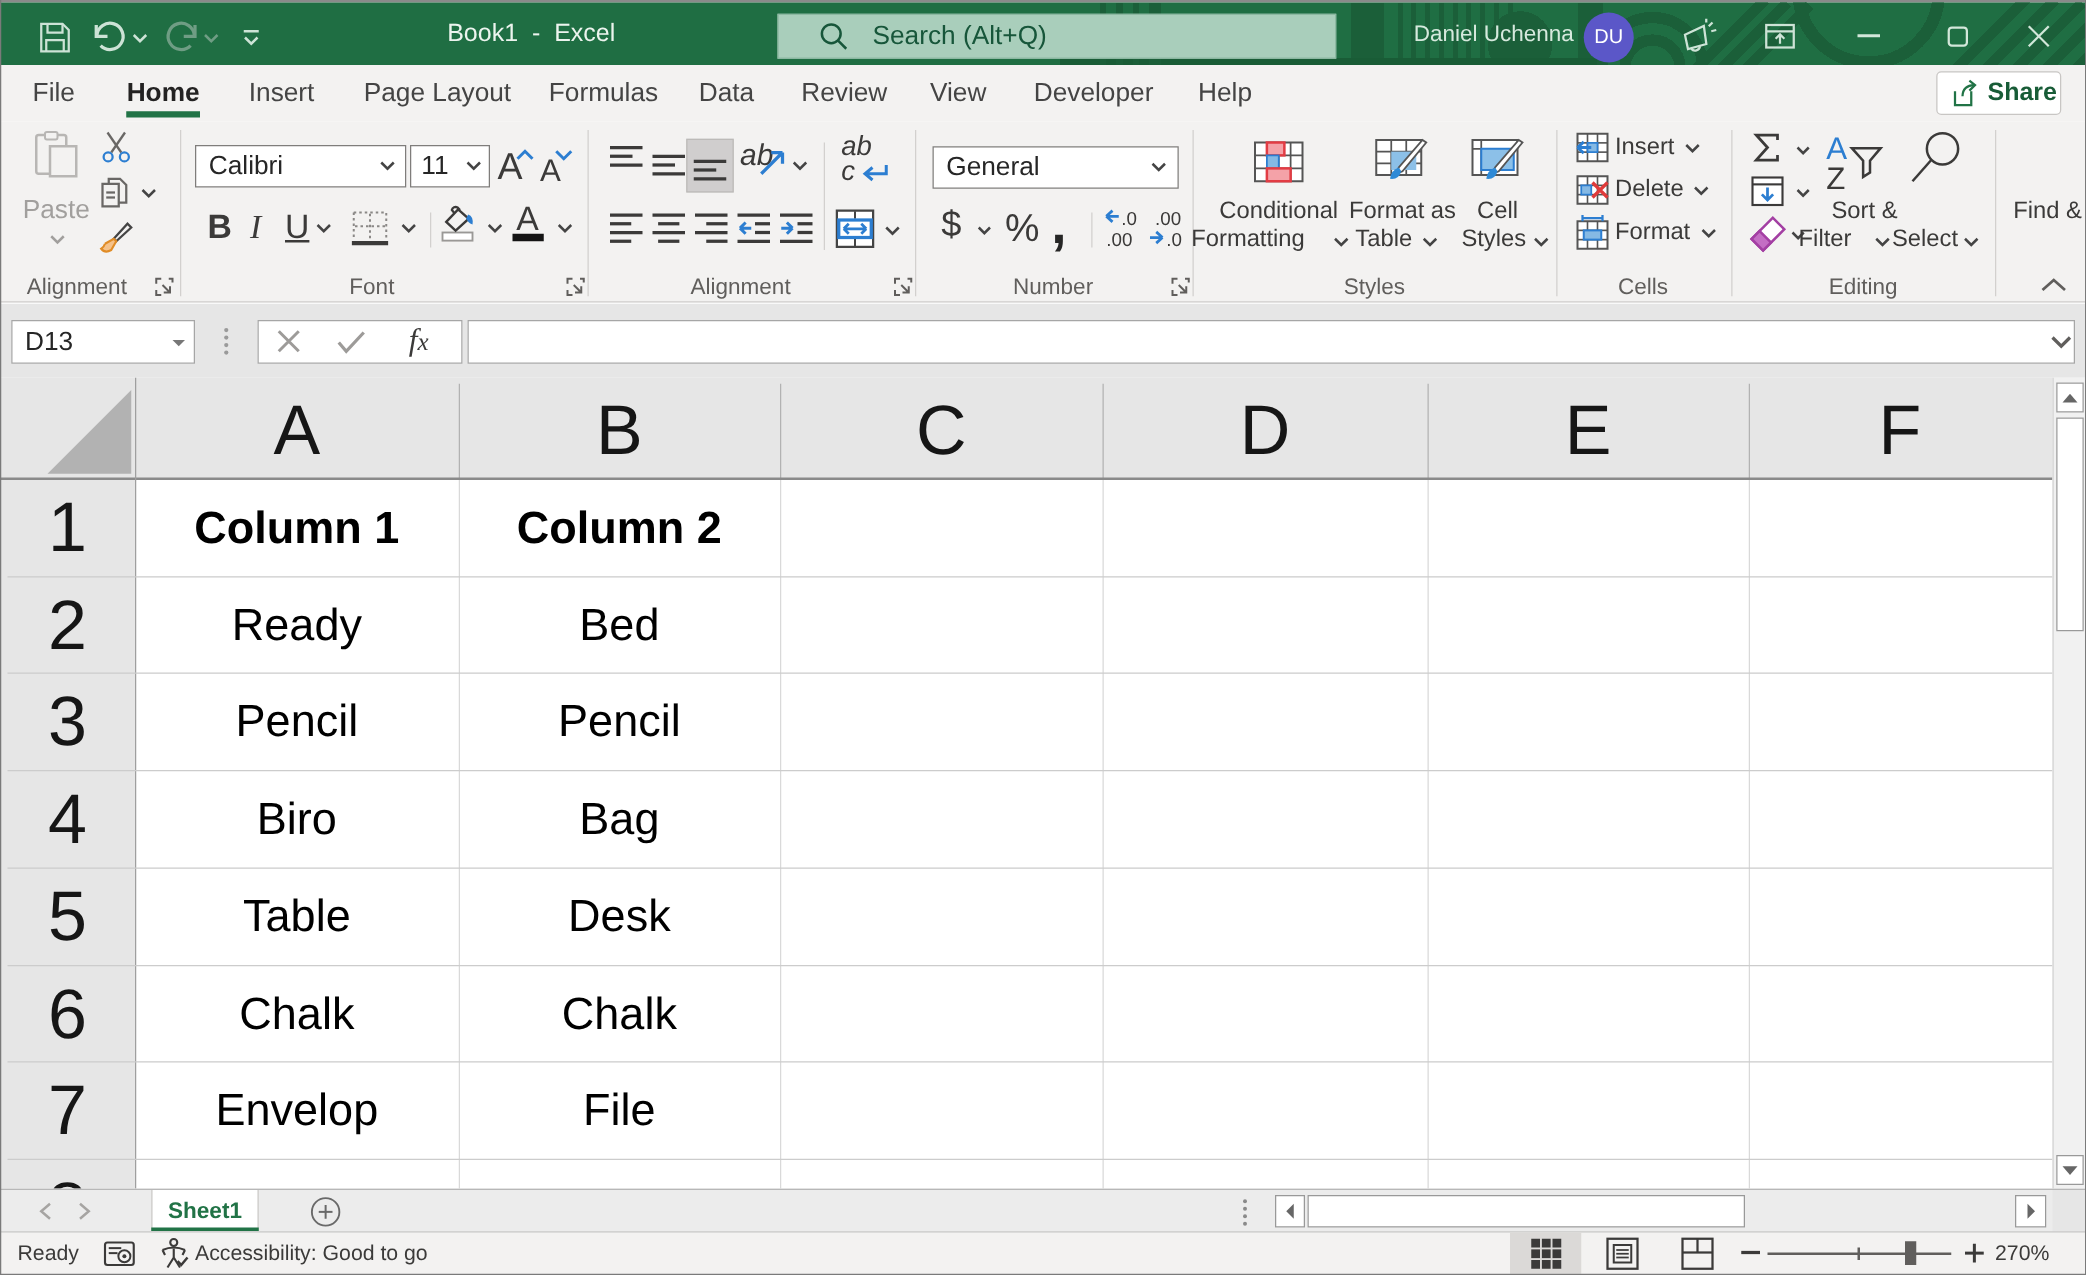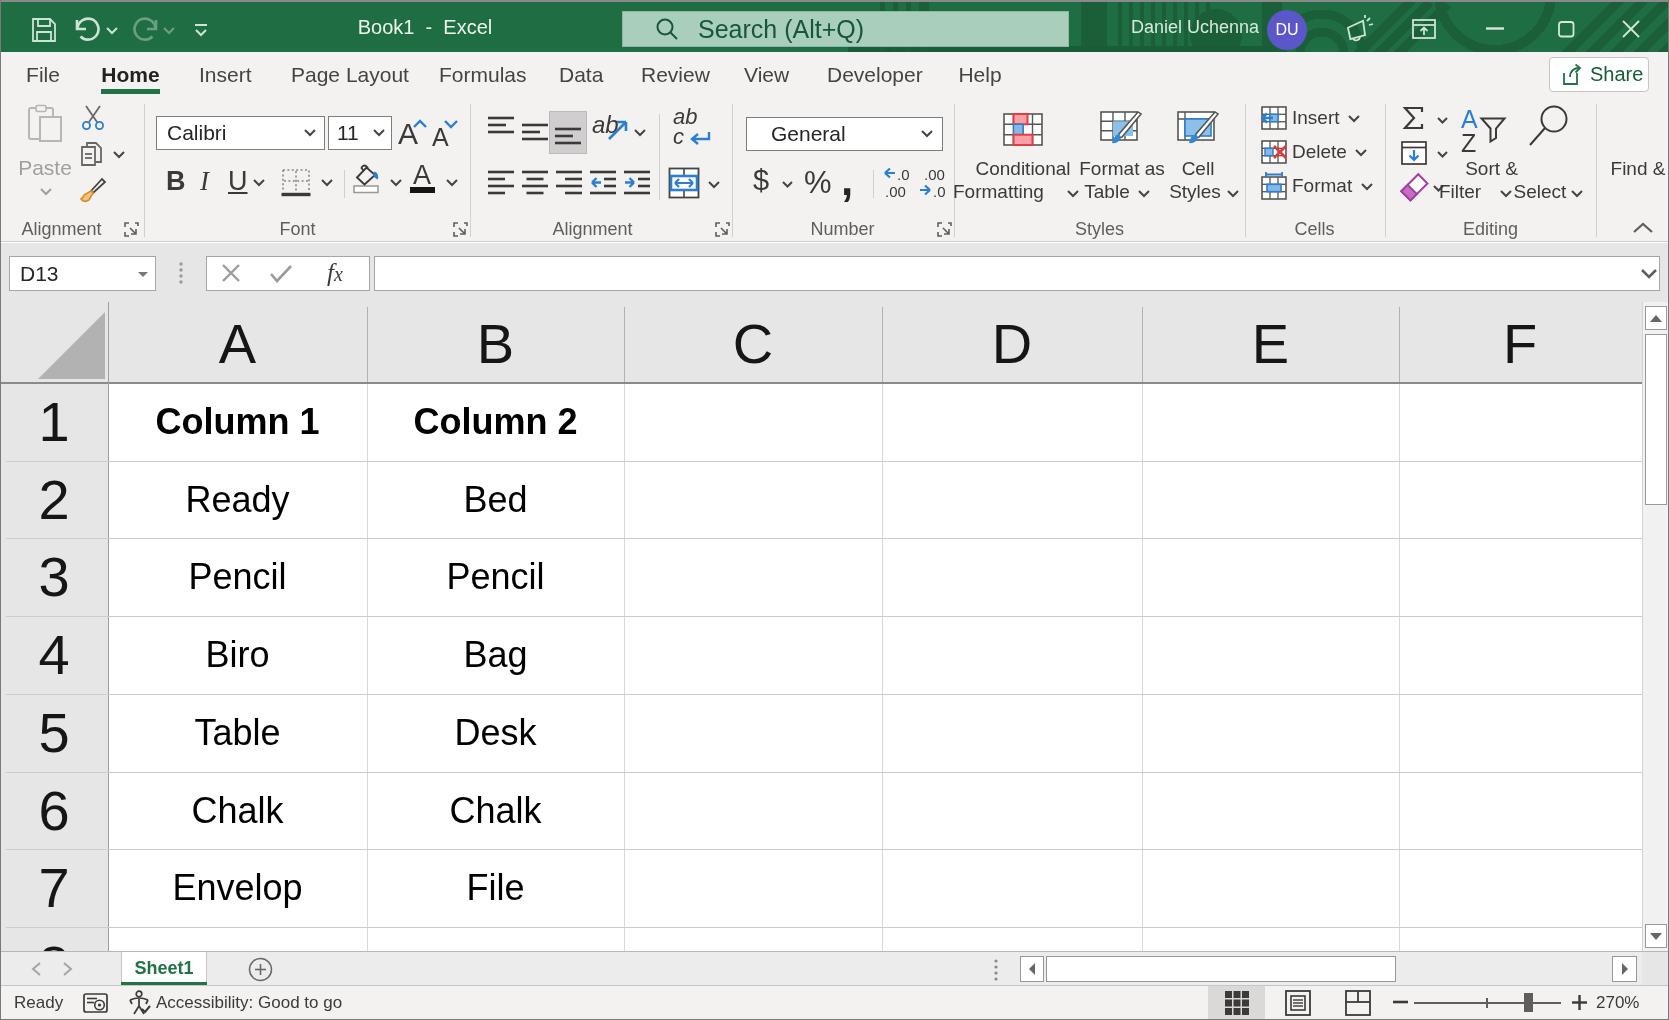--- a/index.html
+++ b/index.html
@@ -103,7 +103,7 @@
     <circle cx="11" cy="11" r="7.5" fill="none" stroke="#17563a" stroke-width="2"></circle>
     <line x1="16.5" y1="16.5" x2="23" y2="23" stroke="#17563a" stroke-width="2"></line>
   </svg>
-  <div class="abs" style="left:698px;top:9px;height:36px;line-height:36px;font-size:25px;color:#17563a">Search (Alt+Q)</div>
+  <div class="abs" style="left:698px;top:9px;height:36px;line-height:36px;font-size:21px;color:#17563a">Search (Alt+Q)</div>
 
   <div class="abs" style="left:1131px;top:0;height:50px;line-height:50px;font-size:18px;color:#d6e9dd">Daniel Uchenna</div>
   <div class="abs" style="left:1267px;top:8px;width:40px;height:40px;border-radius:50%;background:#5b57c8;color:#fff;font-size:16px;text-align:center;line-height:40px">DU</div>

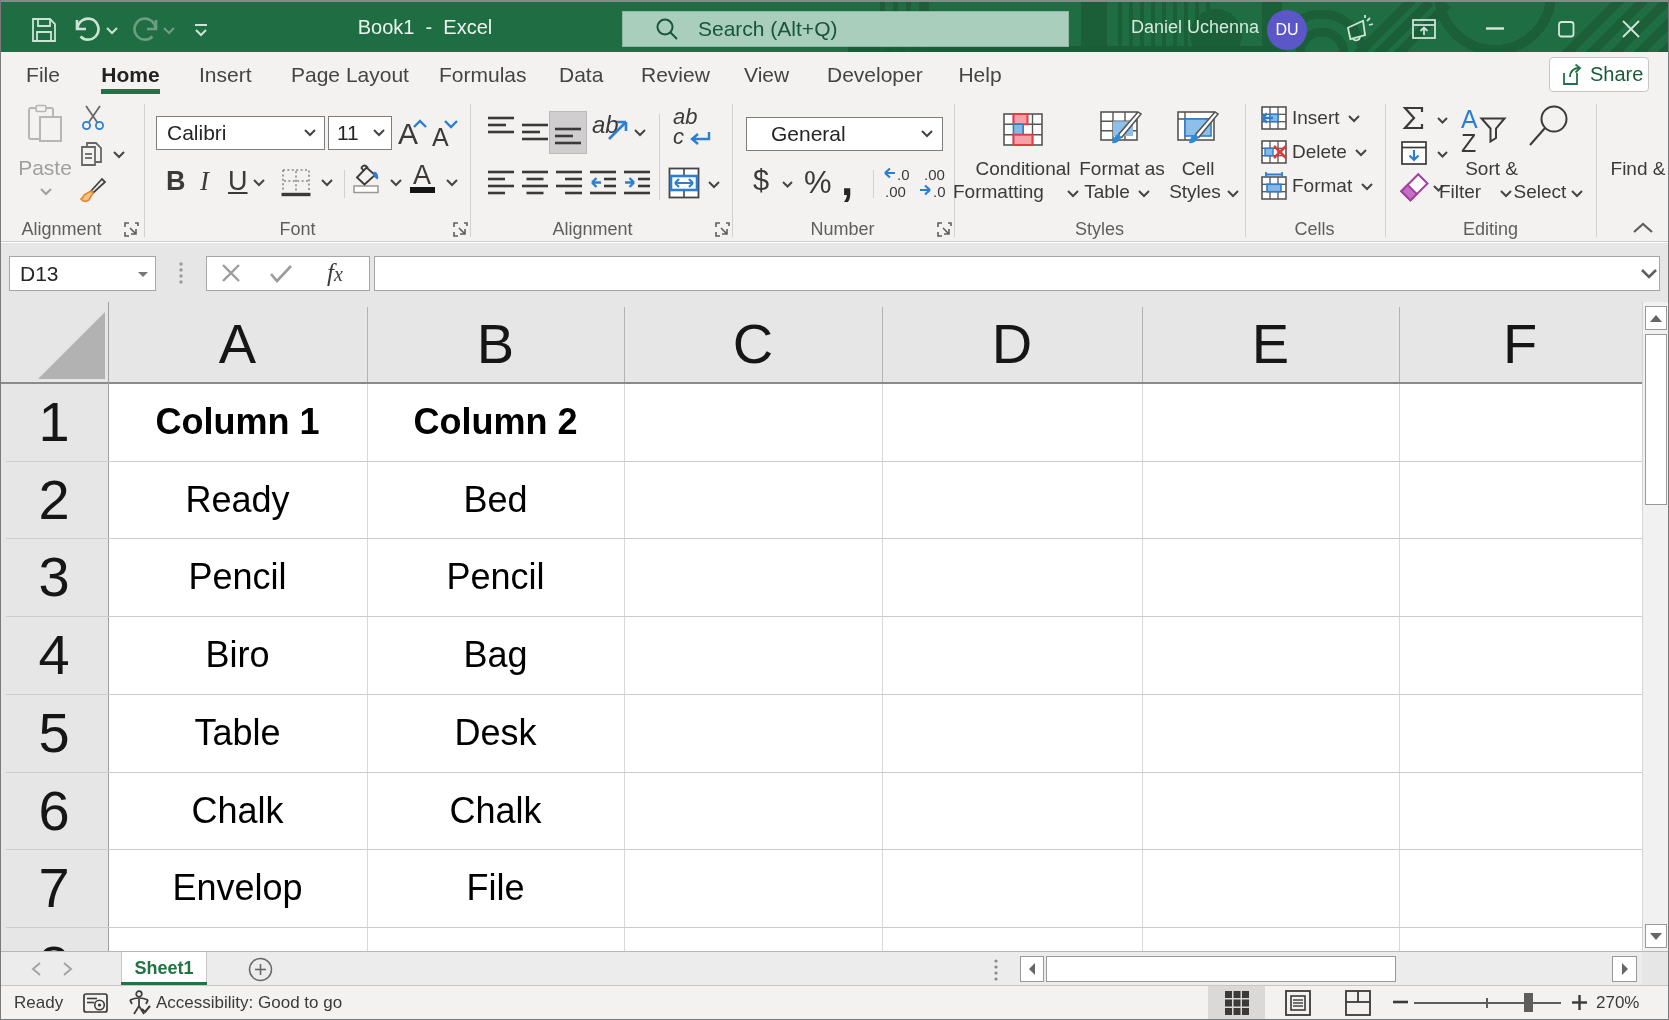--- a/index.html
+++ b/index.html
@@ -153,7 +153,7 @@
     <path d="M9 14 c0 -6 4 -9 9 -9" fill="none" stroke="#217346" stroke-width="1.8"></path>
     <path d="M14.5 1.5 L19 5 l-4.5 4.5" fill="none" stroke="#217346" stroke-width="1.8"></path>
   </svg>
-  <div class="abs" style="left:1590px;top:0px;height:45px;line-height:45px;font-size:20px;font-weight:normal;color:#185c37">Share</div>
+  <div class="abs" style="left:1590px;top:0px;height:45px;line-height:45px;font-size:20px;font-weight:bold;color:#185c37">Share</div>
 </div>
 <div id="ribbon">
   <div class="gsep" style="left:144px"></div>

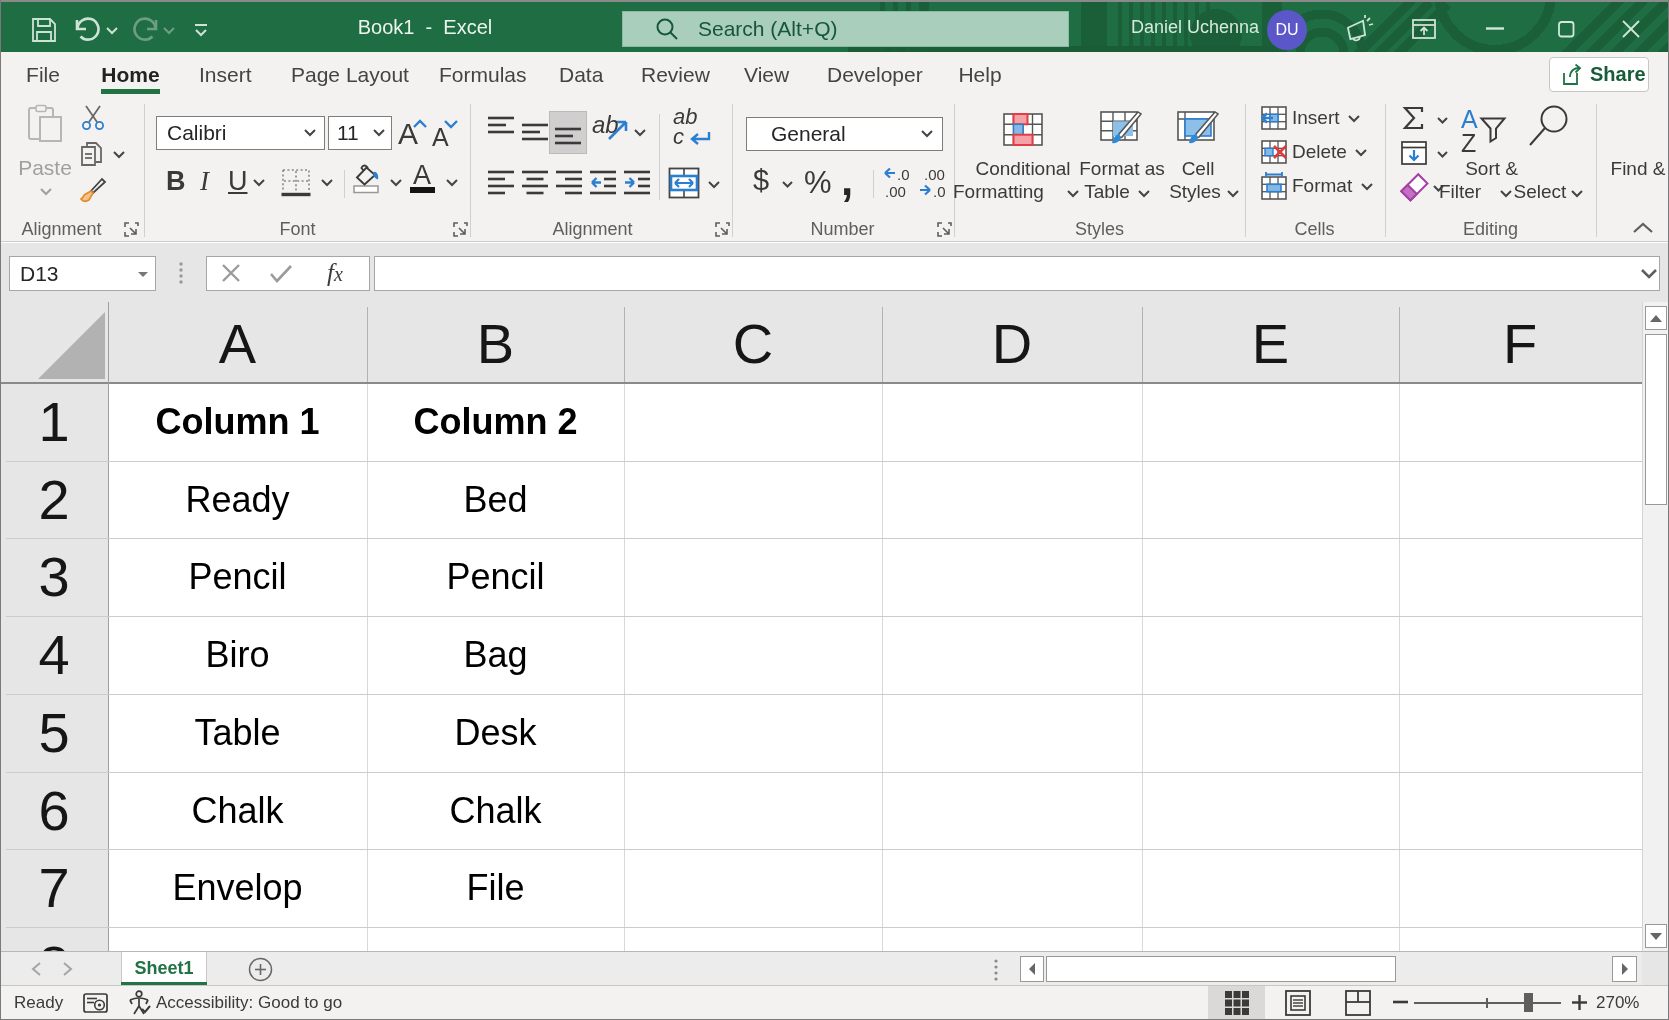--- a/index.html
+++ b/index.html
@@ -385,7 +385,7 @@
     </svg>
   <div id="grp-align"></div>
 
-  <div class="combo" style="left:746px;top:20px;width:197px;height:34px;line-height:32px;padding-left:24px">General</div>
+  <div class="combo" style="left:746px;top:20px;width:197px;height:34px;line-height:32px;padding-left:10px">General</div>
   <svg width="14" height="10" style="left:920px;top:32px">
       <path d="M2 2 l5 5 l5 -5" class="chev" style="stroke-width:2"></path>
     </svg>

